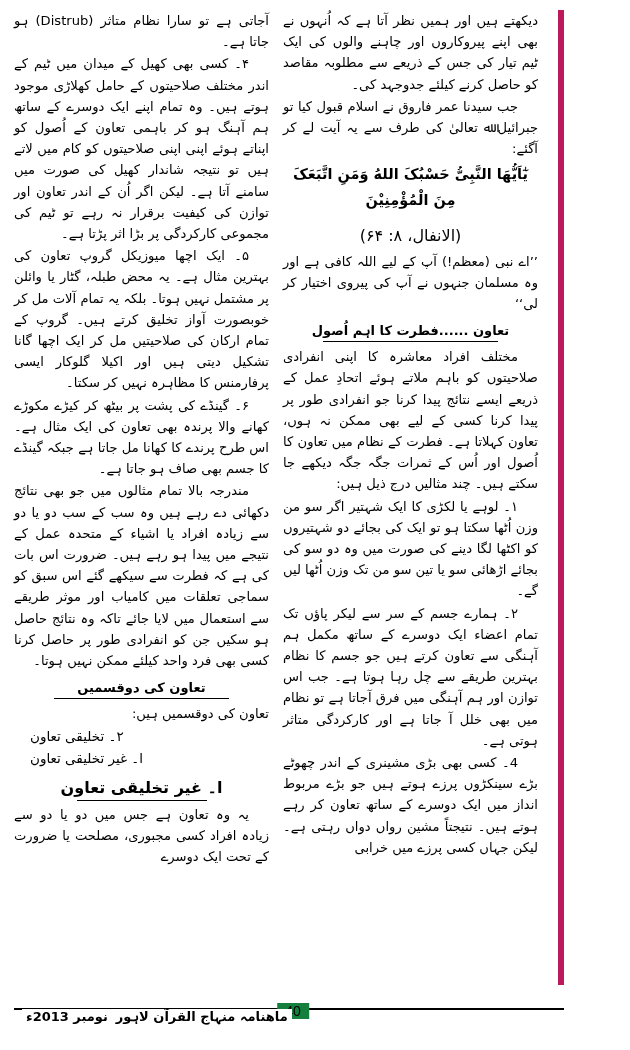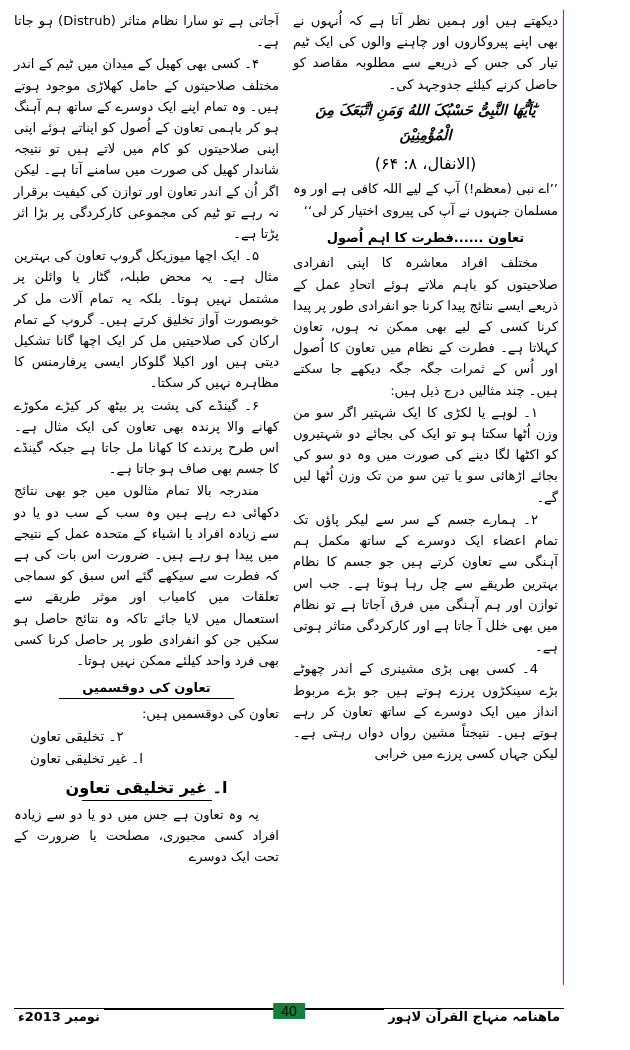--- a/index.html
+++ b/index.html
@@ -38,8 +38,8 @@
     position: relative;
   }
   .col-left {
-    border-right: 1px solid #be185d;
-    padding-right: 5px;
+    border-right: 6px solid #be185d;
+    padding-right: 20px;
   }
   p {
     margin: 0 0 1px 0;

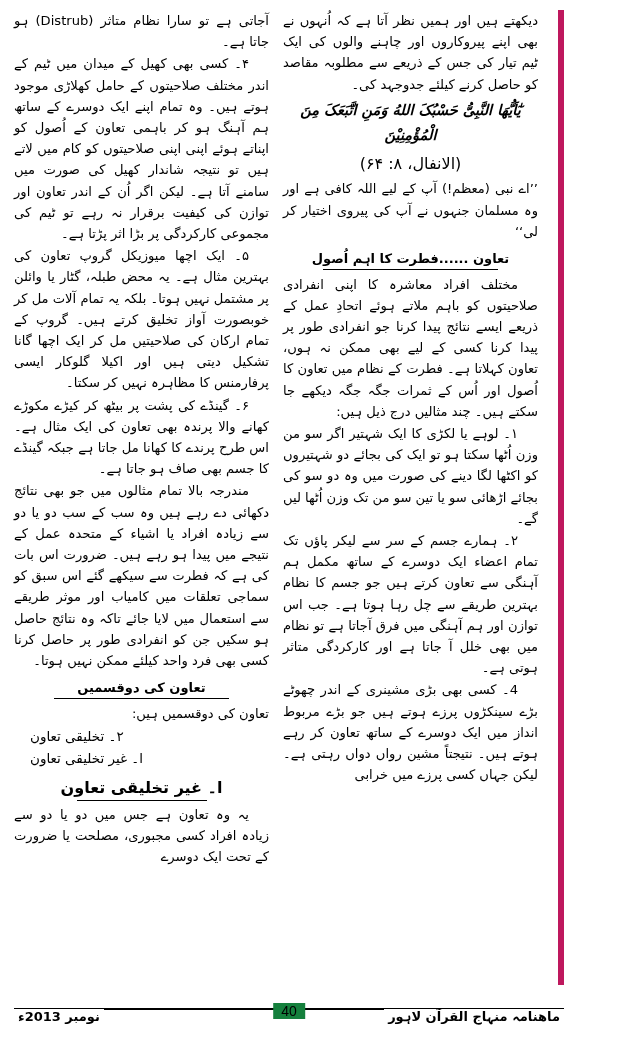--- a/index.html
+++ b/index.html
@@ -183,6 +183,7 @@
 
     <div class="col col-left">
       <p>دیکھتے ہیں اور ہمیں نظر آتا ہے کہ اُنہوں نے بھی اپنے پیروکاروں اور چاہنے والوں کی ایک ٹیم تیار کی جس کے ذریعے سے مطلوبہ مقاصد کو حاصل کرنے کیلئے جدوجہد کی۔</p>
+      <p class="indent">جب سیدنا عمر فاروق نے اسلام قبول کیا تو جبرائیل ﷲ تعالیٰ کی طرف سے یہ آیت لے کر آگئے:</p>
 
       <p class="ayat">یٰٓاَیُّهَا النَّبِیُّ حَسْبُکَ اللهُ وَمَنِ اتَّبَعَکَ مِنَ الْمُؤْمِنِیْنَ</p>
       <p class="ref">(الانفال، ۸: ۶۴)</p>

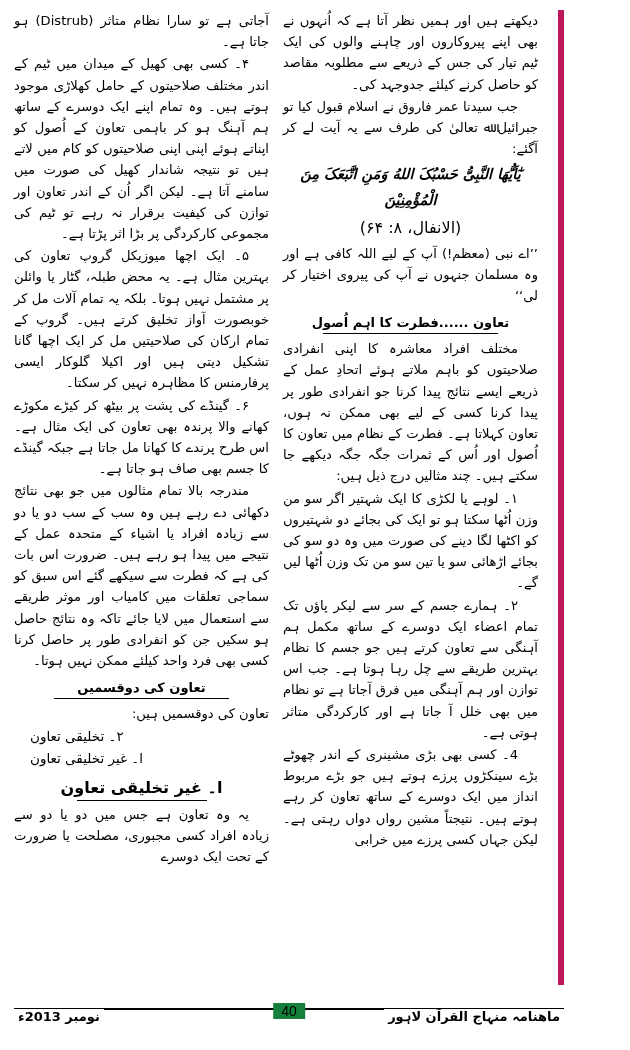--- a/index.html
+++ b/index.html
@@ -56,9 +56,8 @@
     text-align: center;
     font-size: 14.5px;
     line-height: 1.75;
-    margin: 3px 0 2px 0;
-    font-weight: bold;
-    font-style: italic;
+    margin: 3px 0 10px 0;
+    font-weight: bold;
   }
   .ref {
     text-align: center;

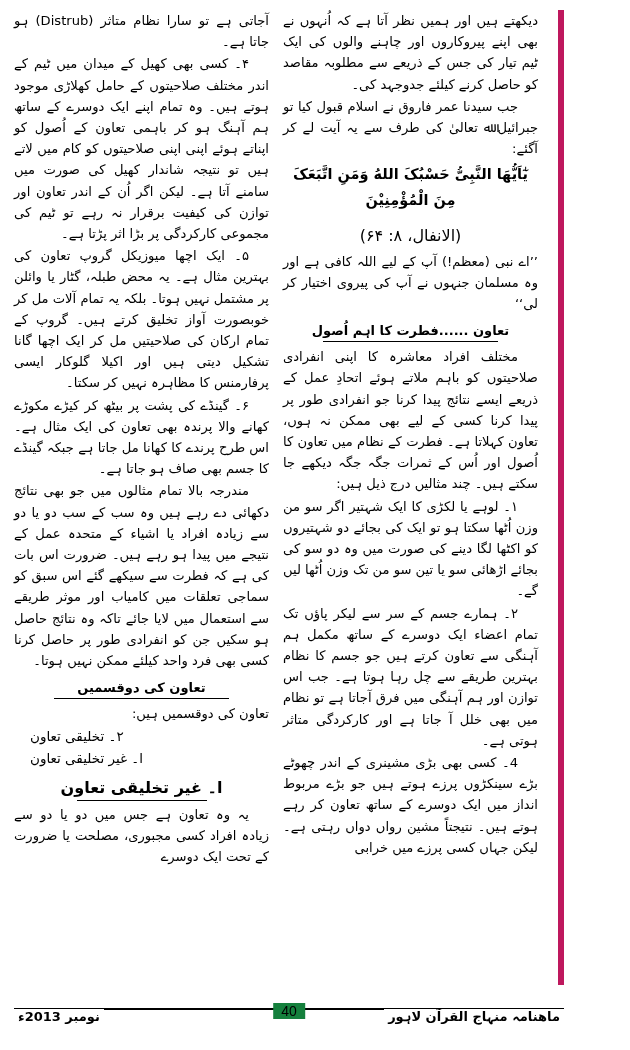--- a/index.html
+++ b/index.html
@@ -124,9 +124,10 @@
     position: relative;
     display: flex;
     flex-direction: row-reverse;
-    justify-content: space-between;
+    justify-content: flex-start;
     align-items: center;
     padding-top: 11px;
+    margin-left: 8px;
   }
   .footer-left, .footer-right {
     font-size: 13px;

